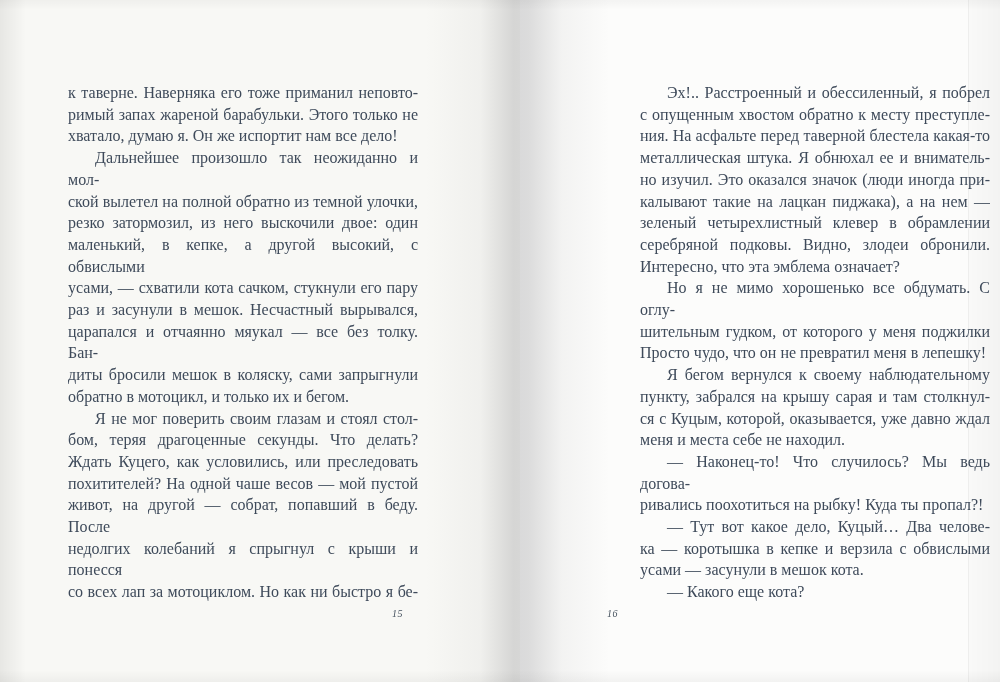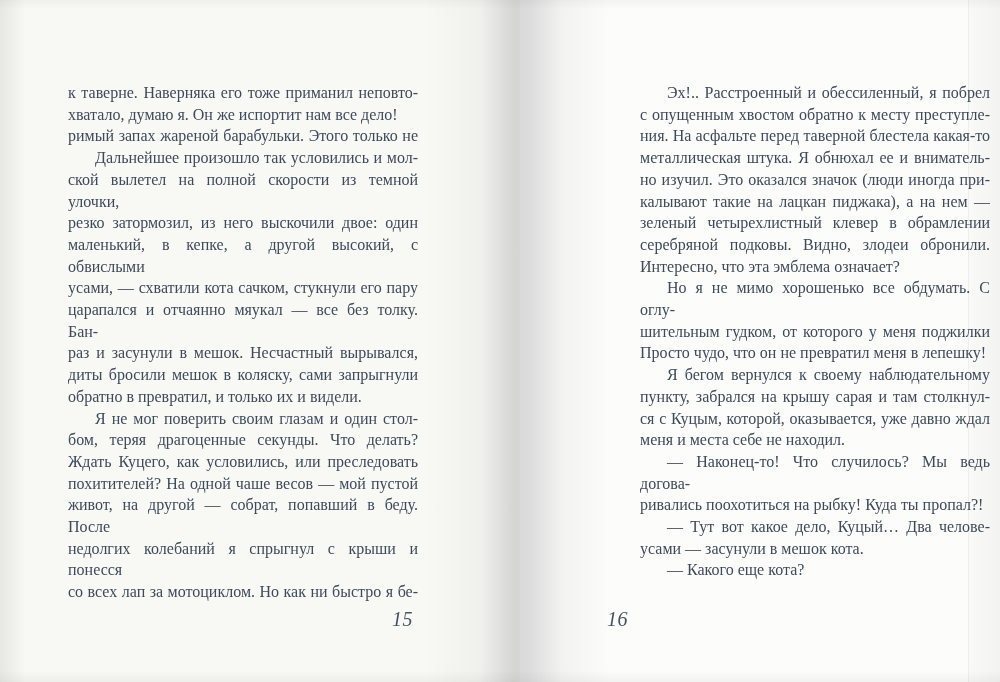--- a/index.html
+++ b/index.html
@@ -114,8 +114,8 @@
 
   <div class="text-block tb-left">
       <div class="line">к таверне. Наверняка его тоже приманил неповто-</div>
+      <div class="line">римый запах жареной барабульки. Этого только не</div>
       <div class="line last">хватало, думаю я. Он же испортит нам все дело!</div>
-      <div class="line">римый запах жареной барабульки. Этого только не</div>
       <div class="line indent">Дальнейшее произошло так условились и мол-</div>
       <div class="line">ской вылетел на полной скорости из темной улочки,</div>
       <div class="line">резко затормозил, из него выскочили двое: один</div>

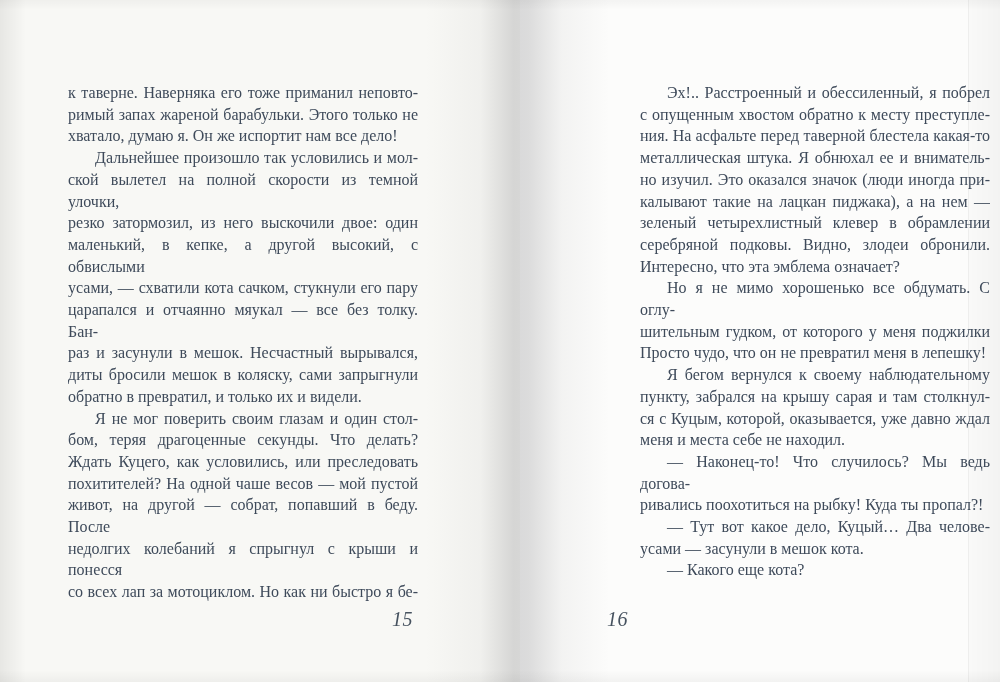--- a/index.html
+++ b/index.html
@@ -116,7 +116,7 @@
       <div class="line">к таверне. Наверняка его тоже приманил неповто-</div>
       <div class="line">римый запах жареной барабульки. Этого только не</div>
       <div class="line last">хватало, думаю я. Он же испортит нам все дело!</div>
-      <div class="line indent">Дальнейшее произошло так условились и мол-</div>
+      <div class="line indent">Дальнейшее произошло так неожиданно и мол-</div>
       <div class="line">ской вылетел на полной скорости из темной улочки,</div>
       <div class="line">резко затормозил, из него выскочили двое: один</div>
       <div class="line">маленький, в кепке, а другой высокий, с обвислыми</div>

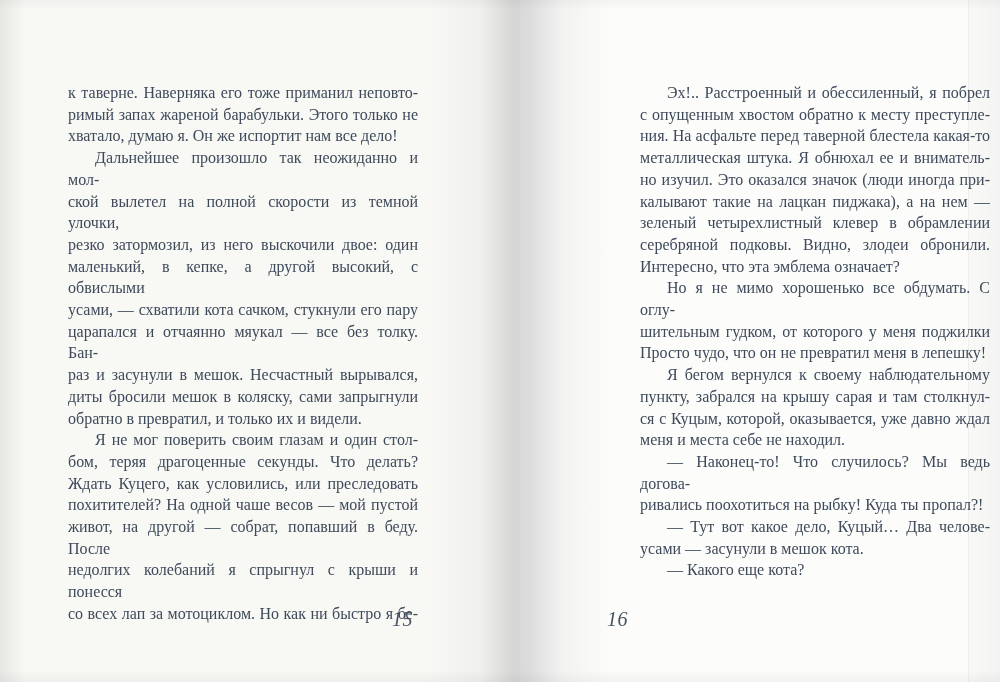--- a/index.html
+++ b/index.html
@@ -117,7 +117,7 @@
       <div class="line">римый запах жареной барабульки. Этого только не</div>
       <div class="line last">хватало, думаю я. Он же испортит нам все дело!</div>
       <div class="line indent">Дальнейшее произошло так неожиданно и мол-</div>
-      <div class="line">ской вылетел на полной скорости из темной улочки,</div>
+      <div class="line">ской вылетел на полной обратно из темной улочки,</div>
       <div class="line">резко затормозил, из него выскочили двое: один</div>
       <div class="line">маленький, в кепке, а другой высокий, с обвислыми</div>
       <div class="line">усами, — схватили кота сачком, стукнули его пару</div>

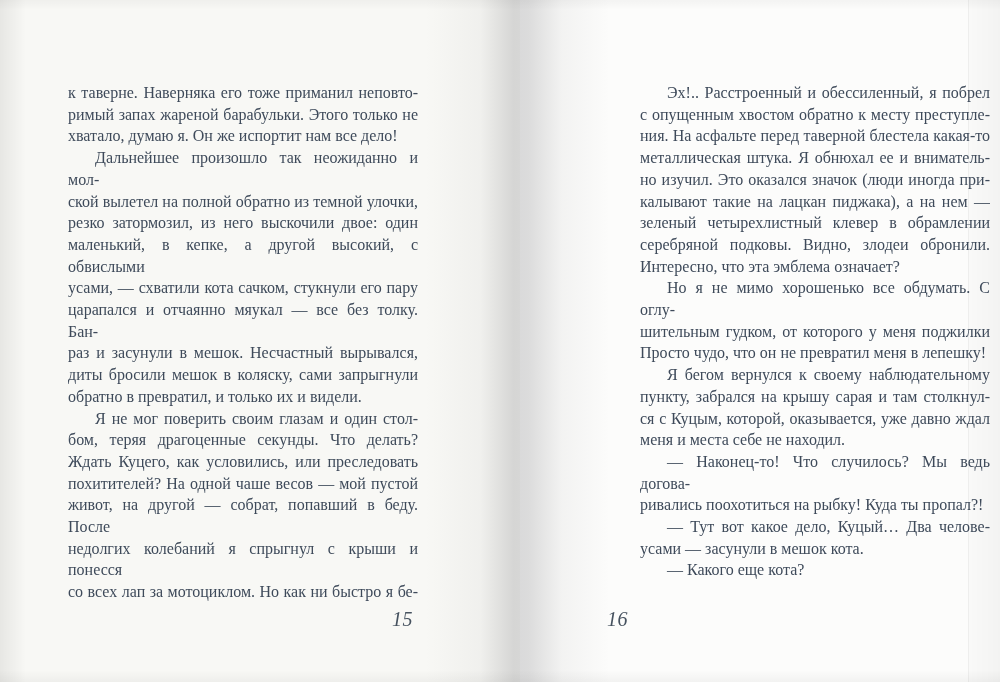--- a/index.html
+++ b/index.html
@@ -121,8 +121,8 @@
       <div class="line">резко затормозил, из него выскочили двое: один</div>
       <div class="line">маленький, в кепке, а другой высокий, с обвислыми</div>
       <div class="line">усами, — схватили кота сачком, стукнули его пару</div>
+      <div class="line">раз и засунули в мешок. Несчастный вырывался,</div>
       <div class="line">царапался и отчаянно мяукал — все без толку. Бан-</div>
-      <div class="line">раз и засунули в мешок. Несчастный вырывался,</div>
       <div class="line">диты бросили мешок в коляску, сами запрыгнули</div>
       <div class="line last">обратно в превратил, и только их и видели.</div>
       <div class="line indent">Я не мог поверить своим глазам и один стол-</div>

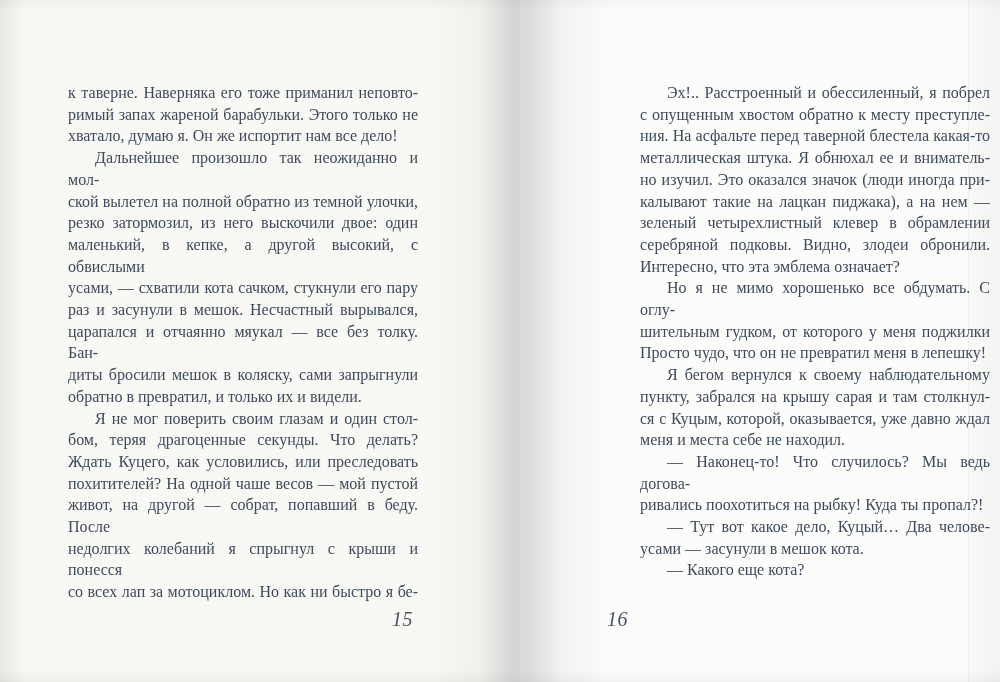--- a/index.html
+++ b/index.html
@@ -124,7 +124,7 @@
       <div class="line">раз и засунули в мешок. Несчастный вырывался,</div>
       <div class="line">царапался и отчаянно мяукал — все без толку. Бан-</div>
       <div class="line">диты бросили мешок в коляску, сами запрыгнули</div>
-      <div class="line last">обратно в превратил, и только их и видели.</div>
+      <div class="line last">обратно в мотоцикл, и только их и бегом.</div>
       <div class="line indent">Я не мог поверить своим глазам и один стол-</div>
       <div class="line">бом, теряя драгоценные секунды. Что делать?</div>
       <div class="line">Ждать Куцего, как условились, или преследовать</div>

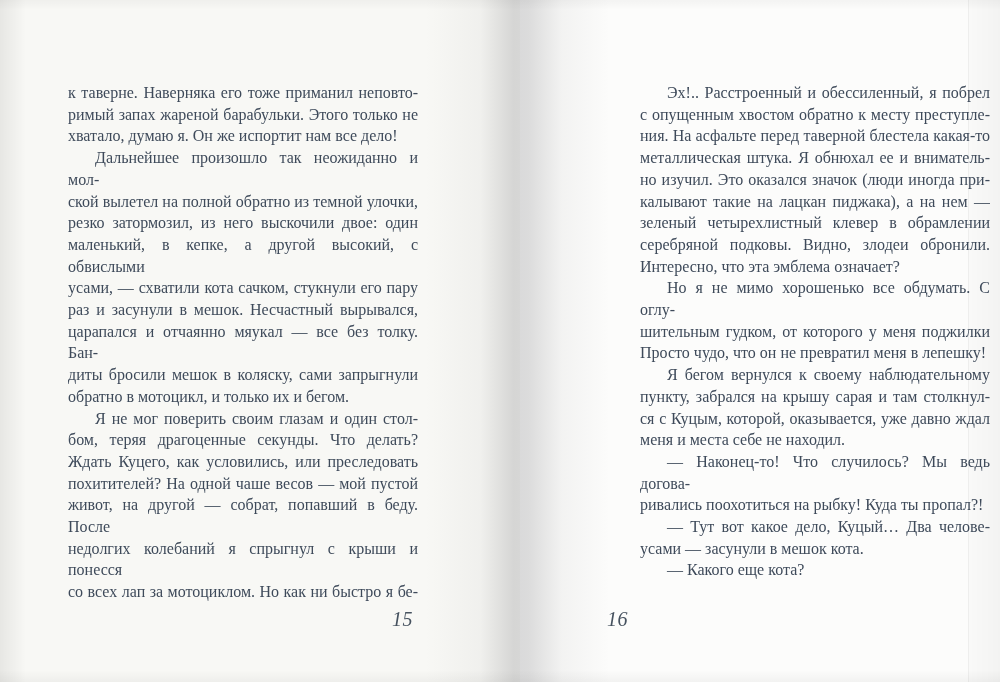--- a/index.html
+++ b/index.html
@@ -125,7 +125,7 @@
       <div class="line">царапался и отчаянно мяукал — все без толку. Бан-</div>
       <div class="line">диты бросили мешок в коляску, сами запрыгнули</div>
       <div class="line last">обратно в мотоцикл, и только их и бегом.</div>
-      <div class="line indent">Я не мог поверить своим глазам и один стол-</div>
+      <div class="line indent">Я не мог поверить своим глазам и стоял стол-</div>
       <div class="line">бом, теряя драгоценные секунды. Что делать?</div>
       <div class="line">Ждать Куцего, как условились, или преследовать</div>
       <div class="line">похитителей? На одной чаше весов — мой пустой</div>

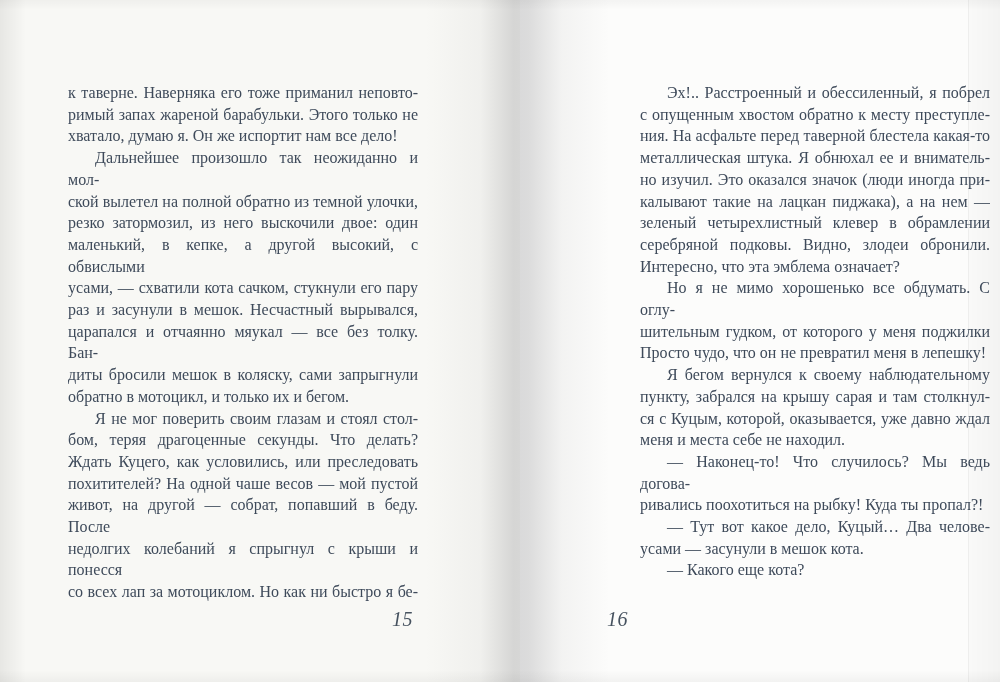--- a/index.html
+++ b/index.html
@@ -154,6 +154,7 @@
       <div class="line indent">— Наконец-то! Что случилось? Мы ведь догова-</div>
       <div class="line last">ривались поохотиться на рыбку! Куда ты пропал?!</div>
       <div class="line indent">— Тут вот какое дело, Куцый… Два челове-</div>
+      <div class="line">ка — коротышка в кепке и верзила с обвислыми</div>
       <div class="line last">усами — засунули в мешок кота.</div>
       <div class="line last indent">— Какого еще кота?</div>
     </div>

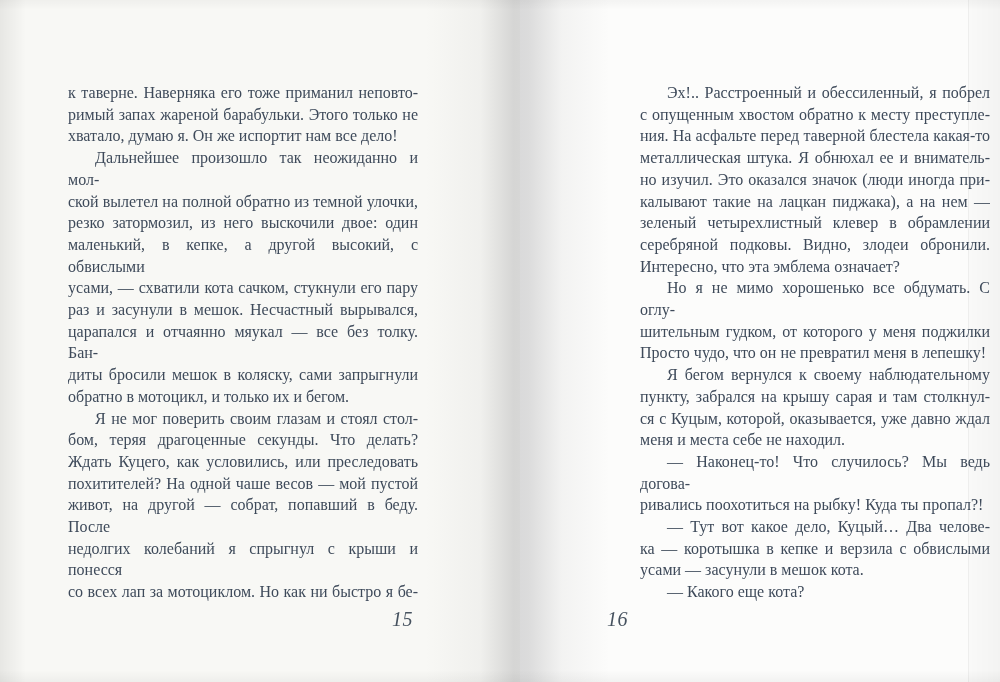--- a/index.html
+++ b/index.html
@@ -90,7 +90,7 @@
   .page-number {
     position: absolute;
     top: 608px;
-    font-size: 20px;
+    font-size: 10px;
     font-style: italic;
     color: #46525f;
     letter-spacing: 0.5px;

